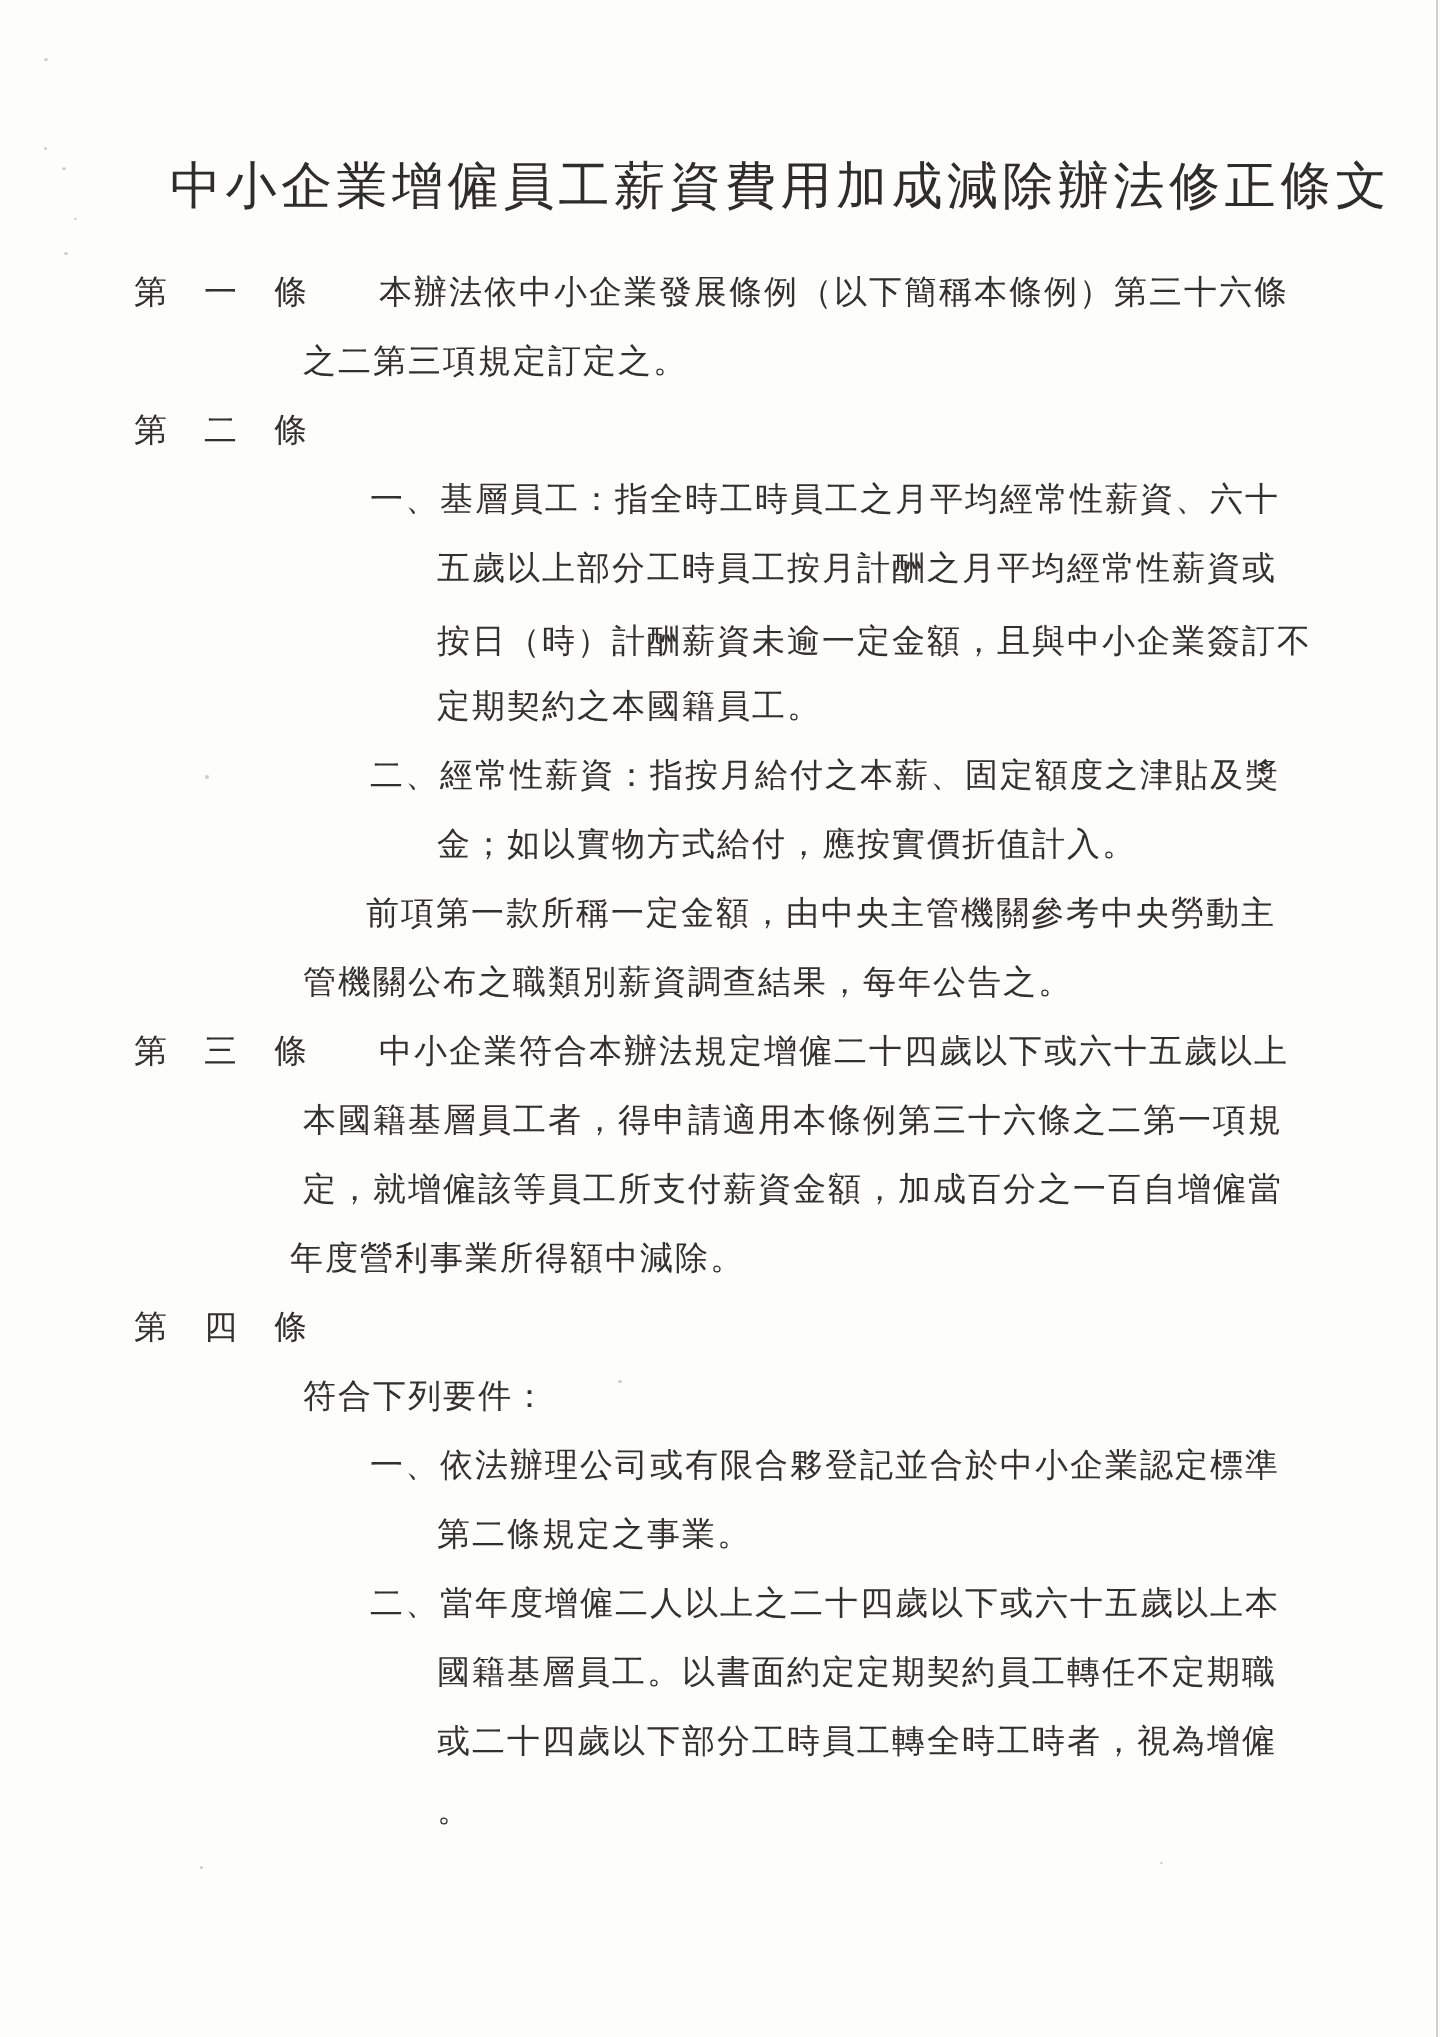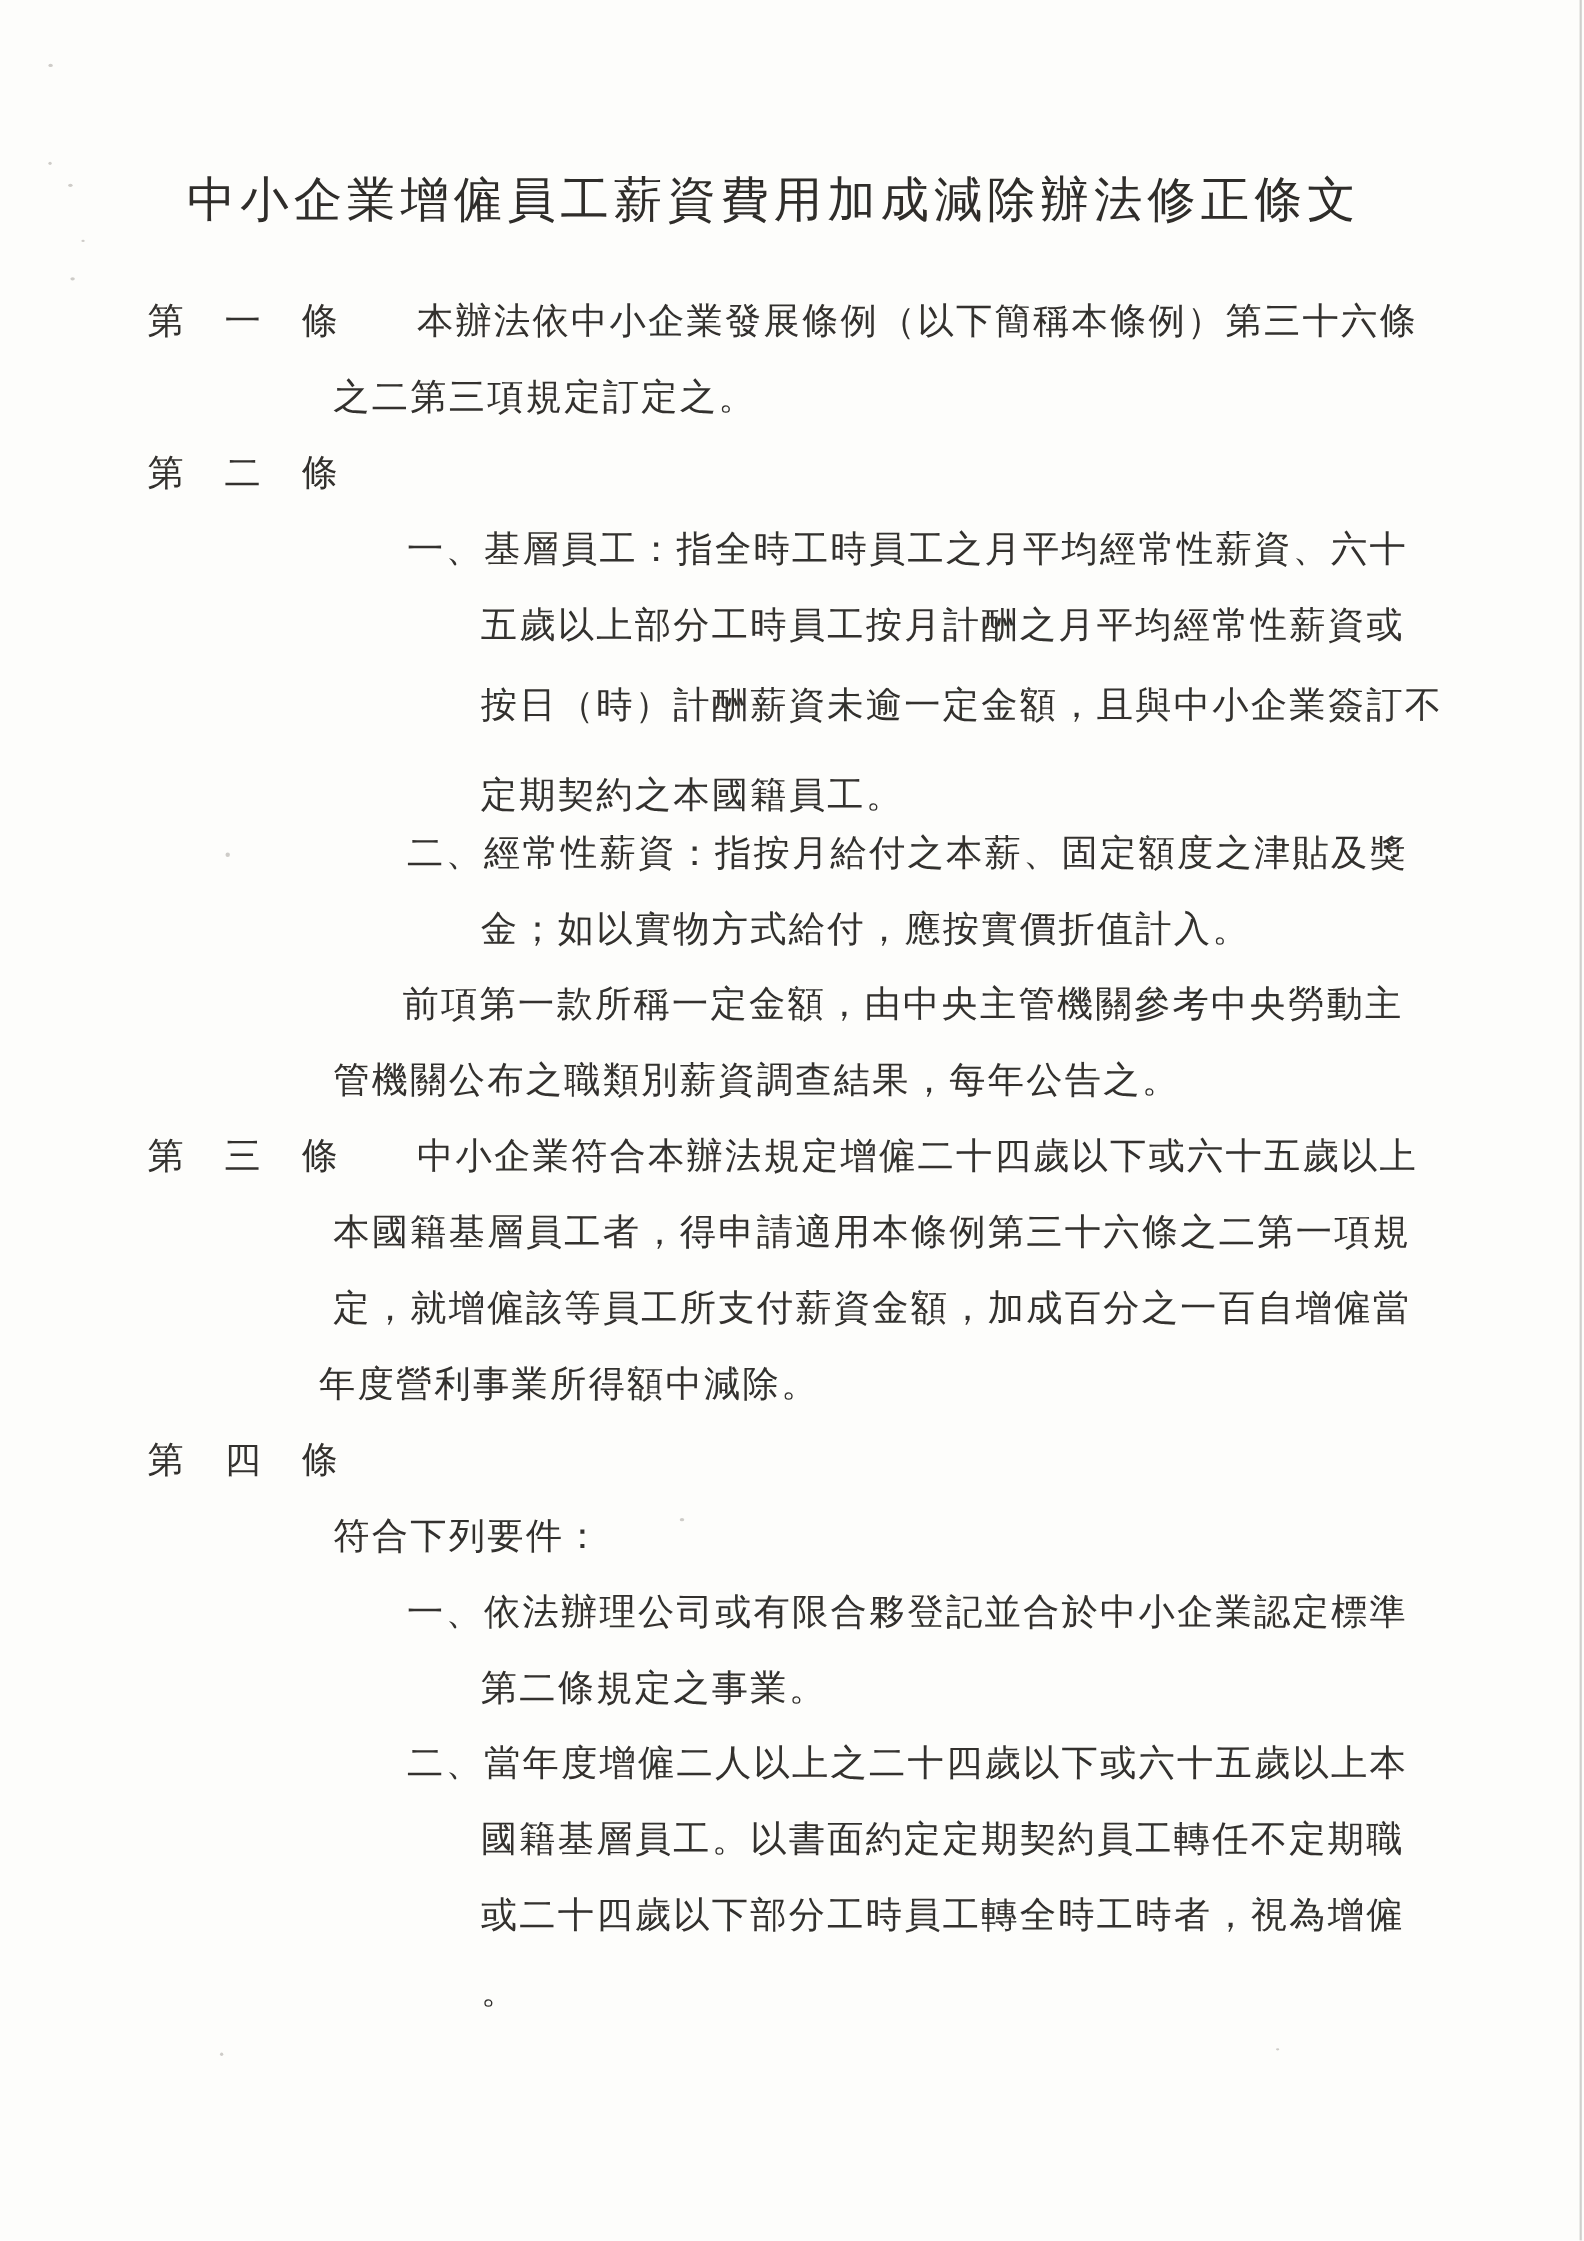--- a/index.html
+++ b/index.html
@@ -32,7 +32,7 @@
     top: 152px;
     left: 170px;
     margin: 0;
-    font-size: 44px;
+    font-size: 51px;
     font-weight: normal;
     letter-spacing: 4.5px;
     white-space: nowrap;

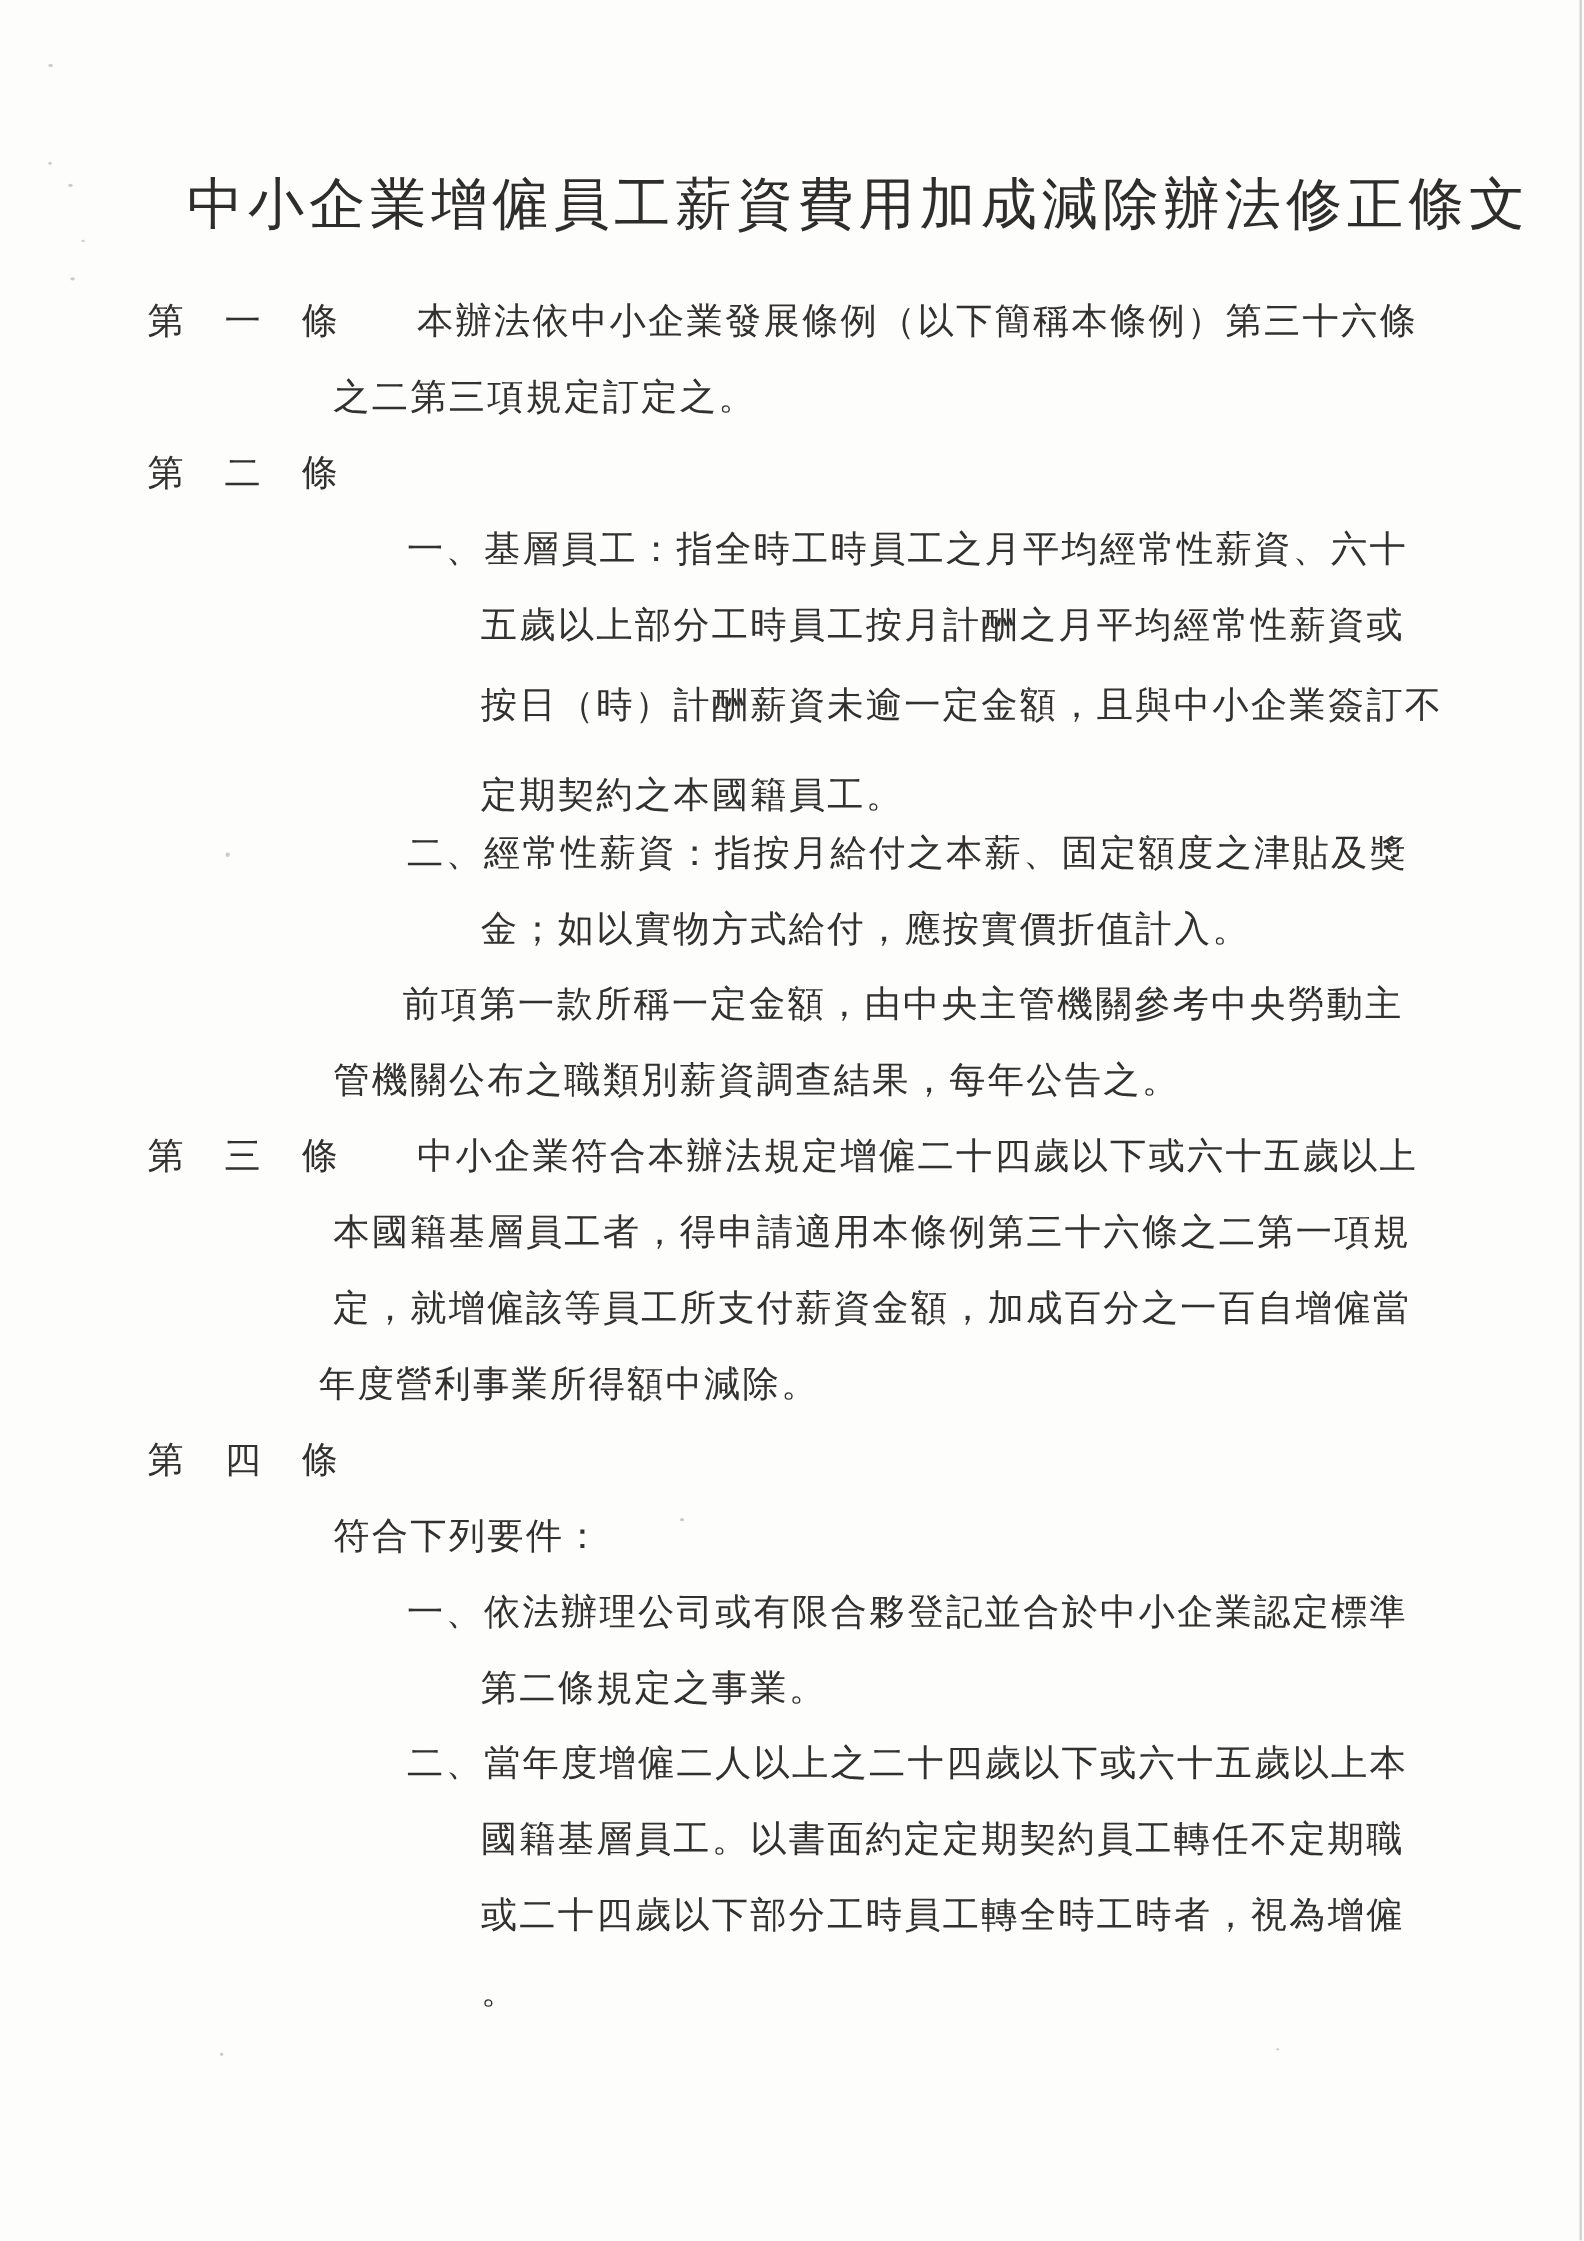--- a/index.html
+++ b/index.html
@@ -94,7 +94,7 @@
         <span class="line-text" style="left: 437px;">按日（時）計酬薪資未逾一定金額，且與中小企業簽訂不</span>
       </div>
       <div class="line" style="top: 687px;">
-        <span class="line-text" style="left: 437px; margin-top: 17px;">定期契約之本國籍員工。</span>
+        <span class="line-text" style="left: 437px;">定期契約之本國籍員工。</span>
       </div>
       <div class="line" style="top: 756px;">
         <span class="line-text" style="left: 370px;">二、經常性薪資：指按月給付之本薪、固定額度之津貼及獎</span>

